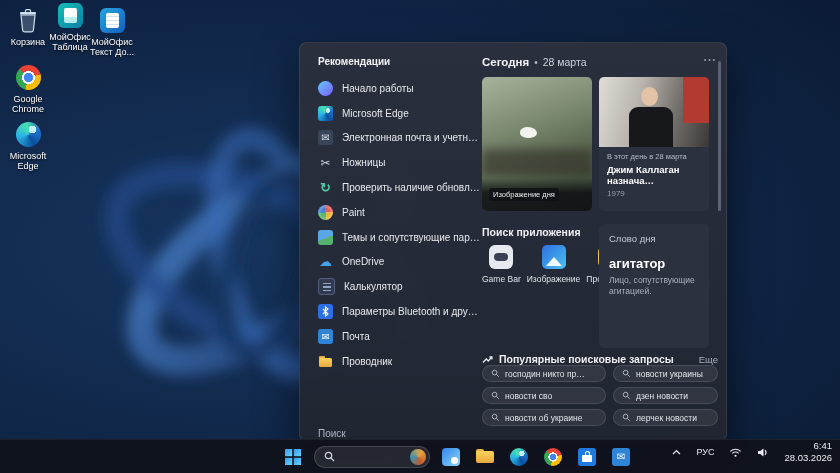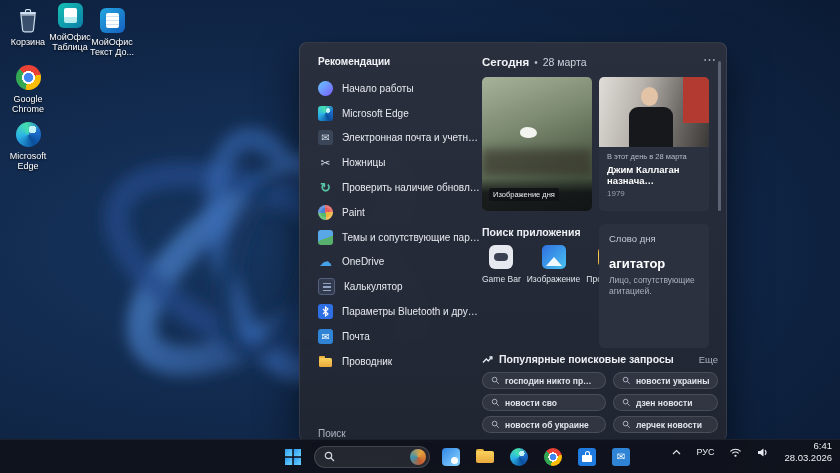--- a/index.html
+++ b/index.html
@@ -109,7 +109,7 @@
   .tr-head{display:flex;align-items:center;gap:6px;}
   .tr-title{font-size:10.5px;font-weight:700;color:#eef0f4;flex:1;}
   .tr-more{font-size:9.5px;color:#a9b0bc;cursor:pointer;}
-  .chips{margin-top:7px;display:grid;grid-template-columns:124px 105px;gap:5px 7px;font-weight:bold;}
+  .chips{display:grid;grid-template-columns:124px 105px;gap:5px 7px;}
   .chip{display:flex;align-items:center;gap:5px;height:17px;padding:0 8px;border-radius:9px;
     background:rgba(255,255,255,.07);border:1px solid rgba(255,255,255,.12);box-sizing:border-box;cursor:pointer;}
   .chip span{font-size:8.5px;color:#e2e5eb;white-space:nowrap;overflow:hidden;}

